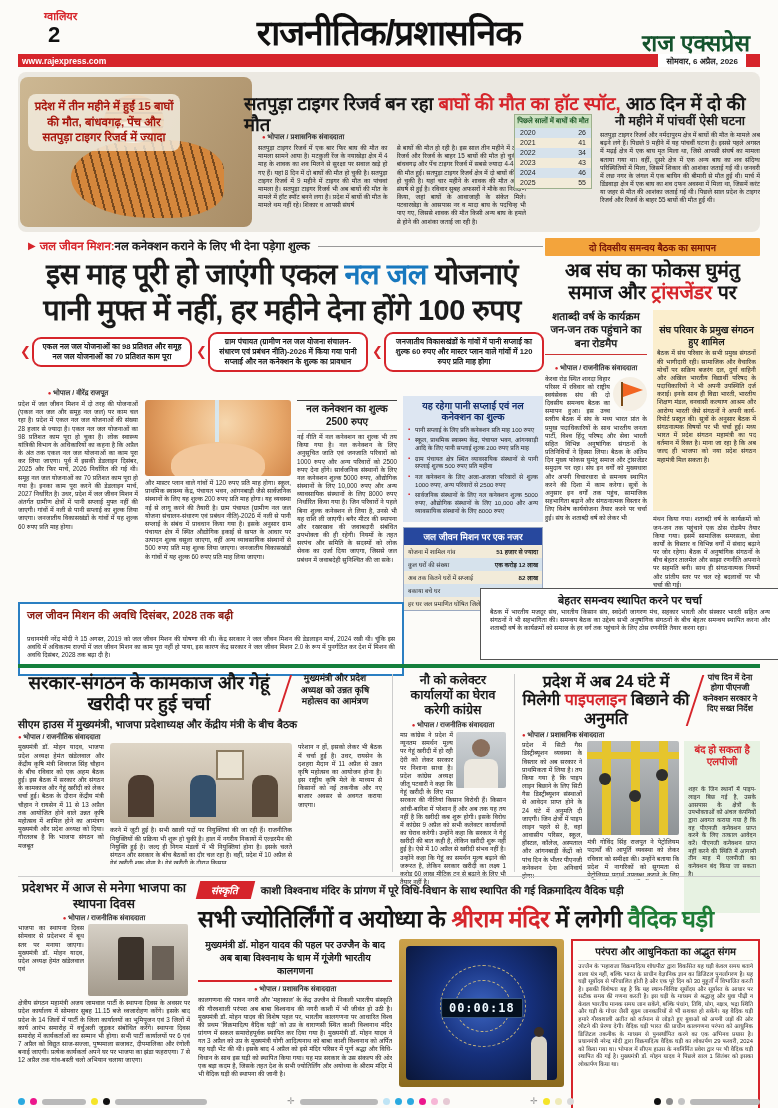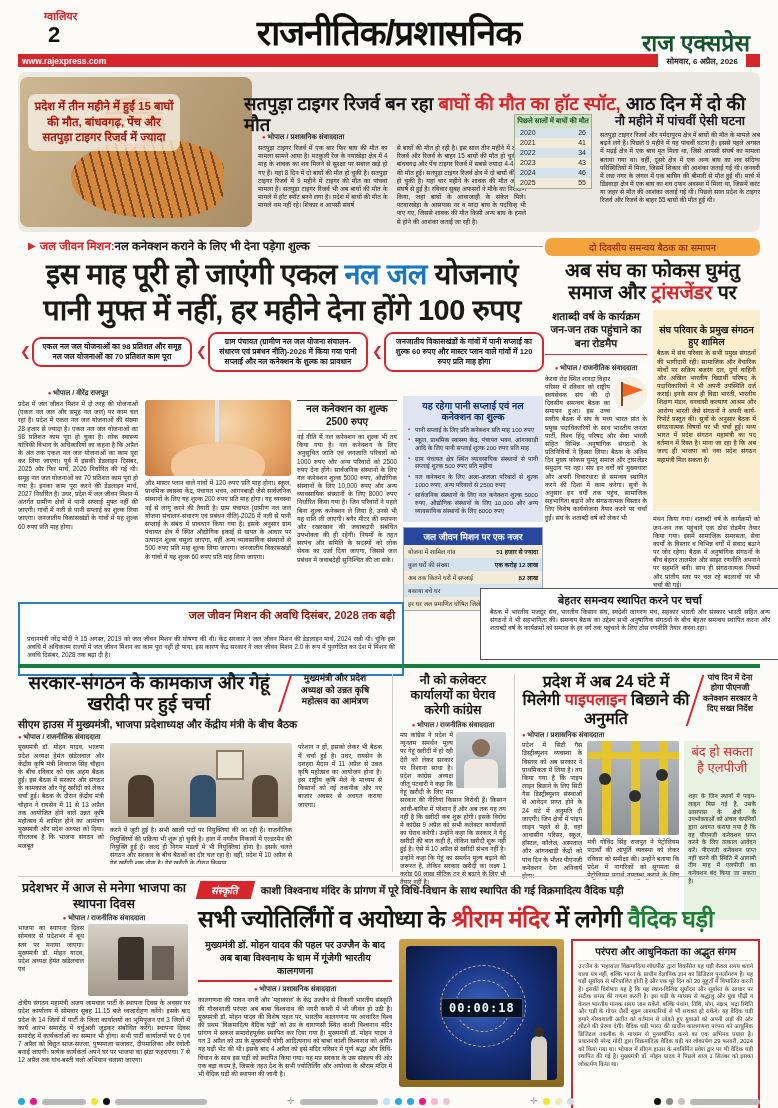--- a/index.html
+++ b/index.html
@@ -80,7 +80,7 @@
   .extbox .hd{font-size:11px;font-weight:bold;text-align:right;color:#8a1d12;margin-bottom:13px;}
   
   .rsec{position:absolute;left:545px;width:215px;top:238px;height:346px;}
-  .rkick{background:var(--kicker-orange,#f3a43c);color:#7a1508;font-size:9.5px;font-weight:normal;text-align:center;padding:2.5px 0;border-radius:7px;}
+  .rkick{background:var(--kicker-orange,#f3a43c);color:#7a1508;font-size:9.5px;font-weight:bold;text-align:center;padding:2.5px 0;border-radius:1px;}
   .rhead{font-size:19.5px;font-weight:bold;text-align:center;line-height:1.12;margin-top:4px;color:#161616;}
   .rrow{display:flex;gap:6px;margin-top:6px;}
   .rleft{width:102px;} .rright{width:107px;}

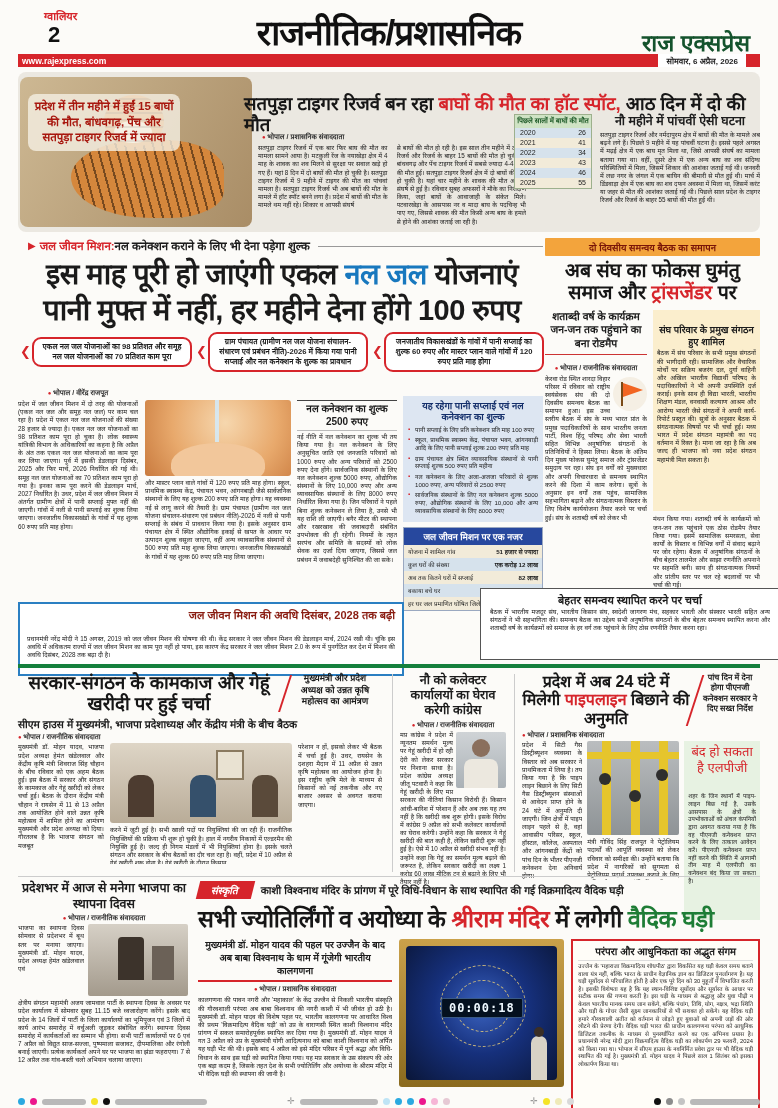--- a/index.html
+++ b/index.html
@@ -77,7 +77,7 @@
   .glance .rw:nth-child(odd){background:var(--table-blue-row,#d6e2ec);}
   .glance .rw b{margin-left:4px;white-space:nowrap;}
   .extbox{position:absolute;left:0;top:364px;width:368px;border:2px solid #2b7fc2;background:#fff;padding:3px 7px;}
-  .extbox .hd{font-size:11px;font-weight:bold;text-align:right;color:#8a1d12;margin-bottom:13px;}
+  .extbox .hd{font-size:11px;font-weight:bold;text-align:left;color:#8a1d12;margin-bottom:13px;}
   
   .rsec{position:absolute;left:545px;width:215px;top:238px;height:346px;}
   .rkick{background:var(--kicker-orange,#f3a43c);color:#7a1508;font-size:9.5px;font-weight:bold;text-align:center;padding:2.5px 0;border-radius:1px;}

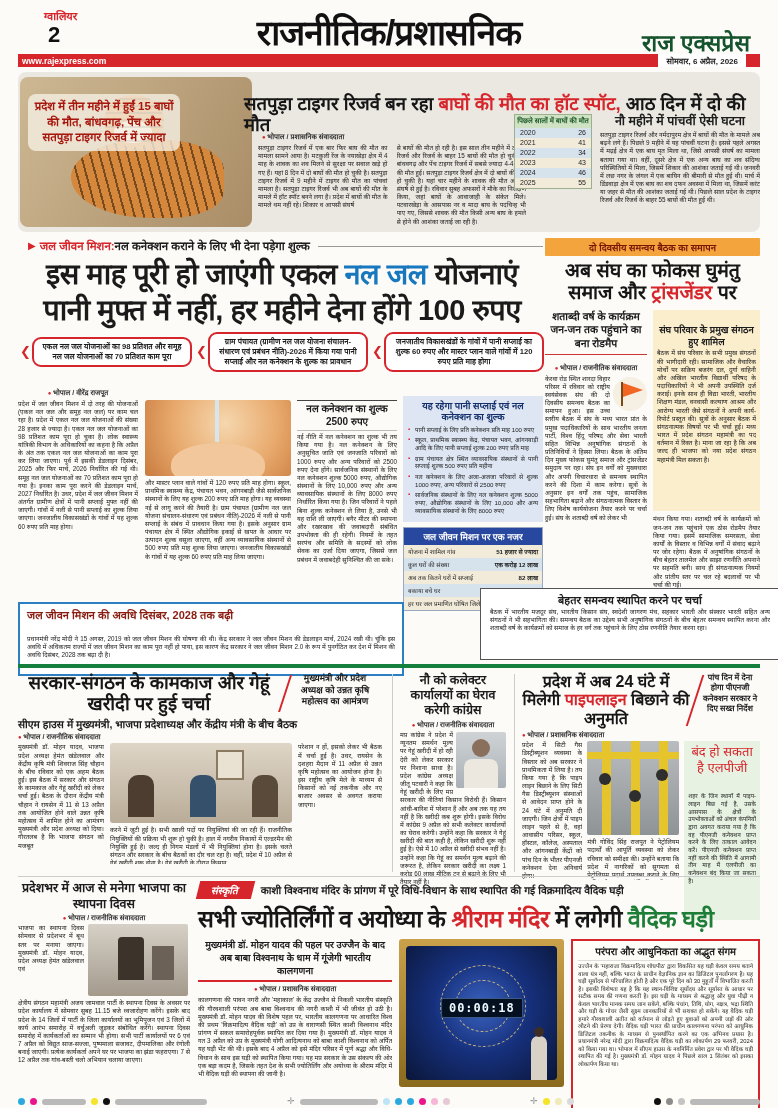--- a/index.html
+++ b/index.html
@@ -125,7 +125,7 @@
   .pipephoto .valve{position:absolute;width:12px;height:12px;border-radius:50%;background:#2e2e2e;}
   .pipephoto .k1{left:13%;top:34%;} .pipephoto .k2{left:45%;top:52%;} .pipephoto .k3{left:75%;top:30%;}
   .lpg{width:72px;background:var(--panel-green,#e7f2e2);padding:3px 4px;}
-  .lpg .hd{font-size:13px;font-weight:normal;text-align:center;color:var(--accent-red,#d6252b);line-height:1.2;margin-bottom:18px;}
+  .lpg .hd{font-size:10px;font-weight:bold;text-align:center;color:var(--accent-red,#d6252b);line-height:1.2;margin-bottom:18px;}
   .pcap{margin-top:3px;width:162px;}
   
   .bsec{position:absolute;left:18px;right:18px;top:876px;height:218px;border-top:1px solid #ccc;}

